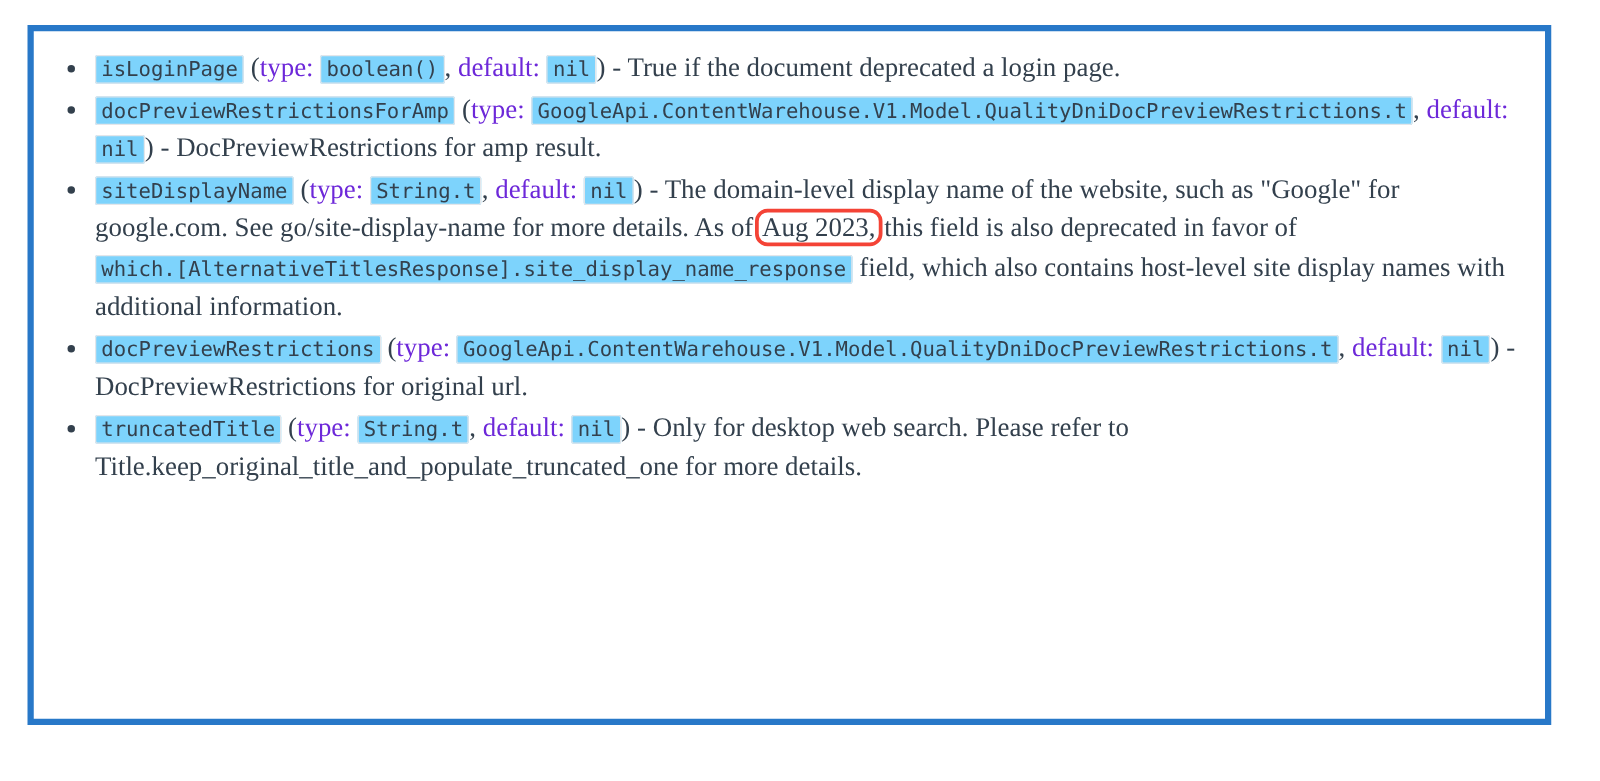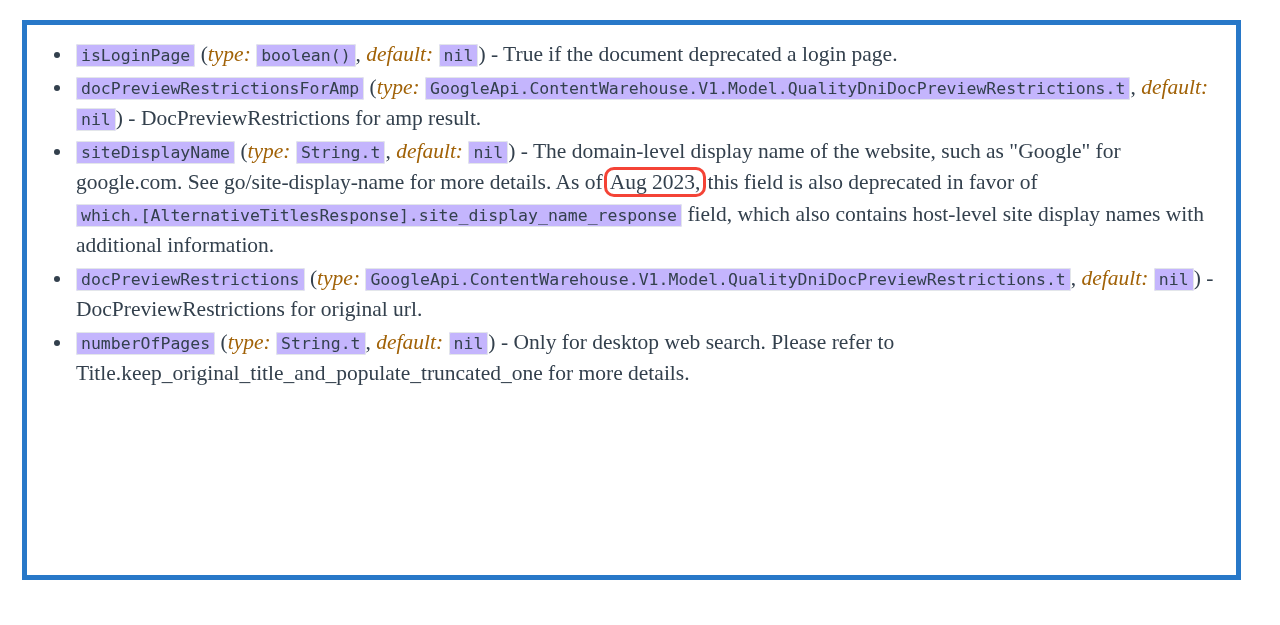--- a/index.html
+++ b/index.html
@@ -57,7 +57,7 @@
   code, .code {
     font-family: "DejaVu Sans Mono", "Liberation Mono", monospace;
     font-size: 16.5px;
-    background: #c4b5fd;
+    background: #7dd3fc;
     border: 1px solid #e3e6ea;
     border-radius: 2px;
     padding: 1px 4px;

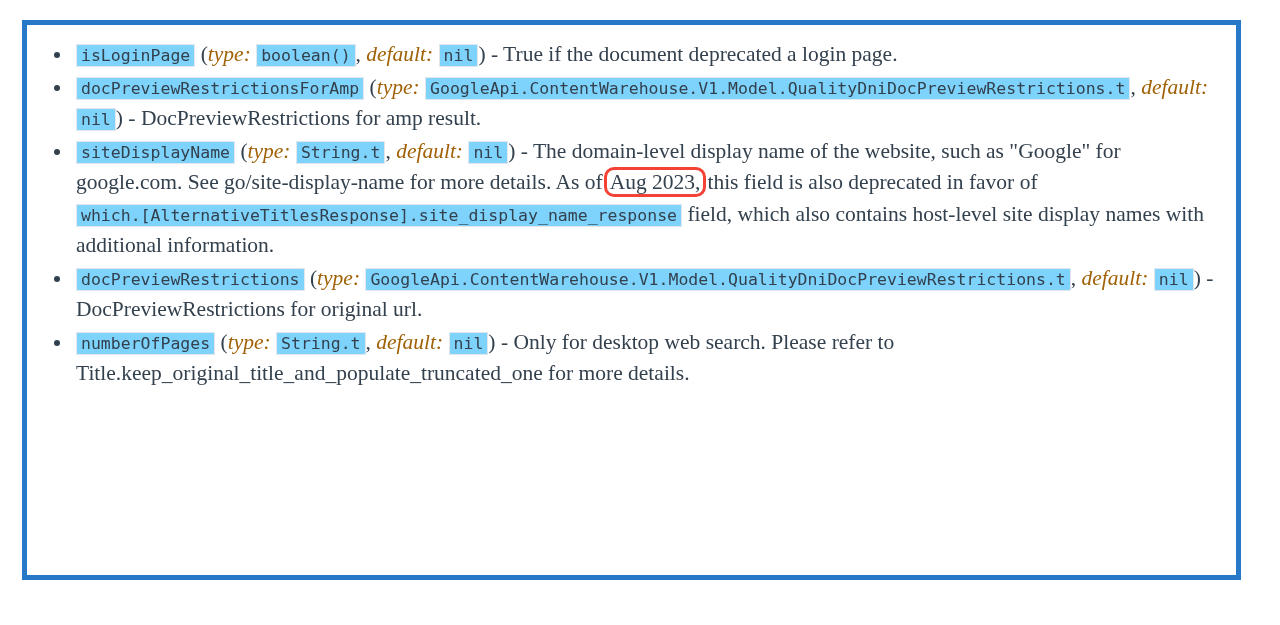--- a/index.html
+++ b/index.html
@@ -68,8 +68,7 @@
   }
 
   .kw {
-    font-style: italic;
-    color: #a16207;
+    color: #6d28d9;
   }
 
   .paren {

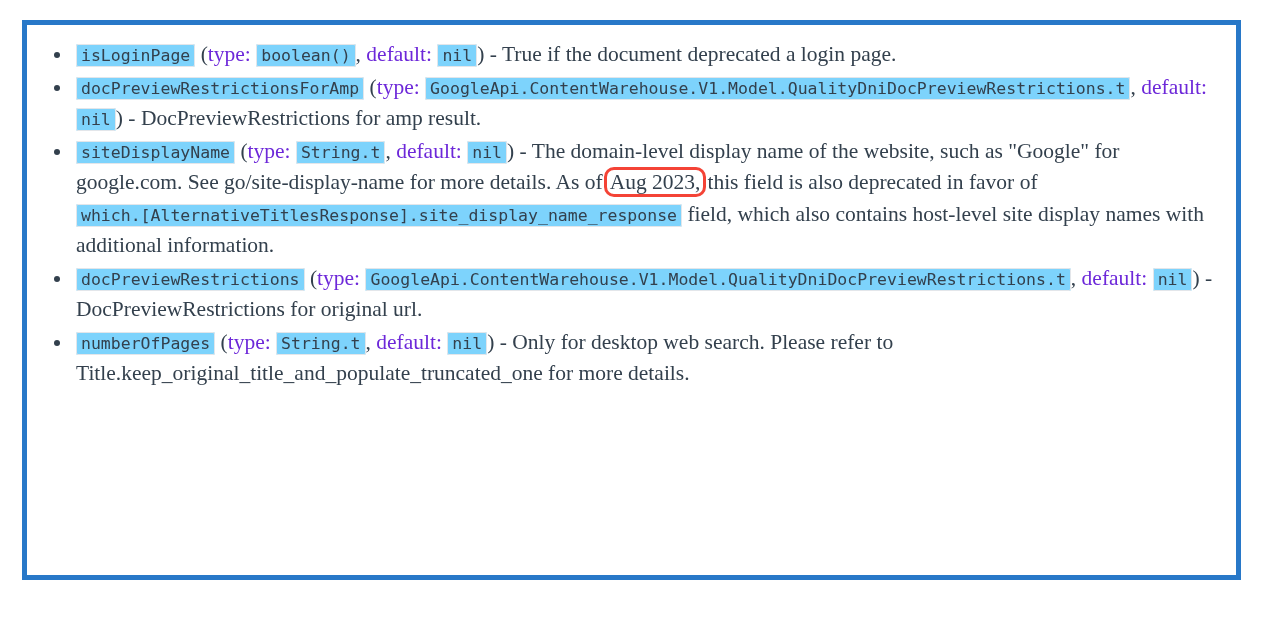--- a/index.html
+++ b/index.html
@@ -140,7 +140,7 @@
 
     <li>
       <span class="bullet"></span>
-      <code>numberOfPages</code>
+      <code>truncatedTitle</code>
       <span class="paren">(</span><span class="kw">type:</span>
       <code>String.t</code><span class="paren">,</span>
       <span class="kw">default:</span>

